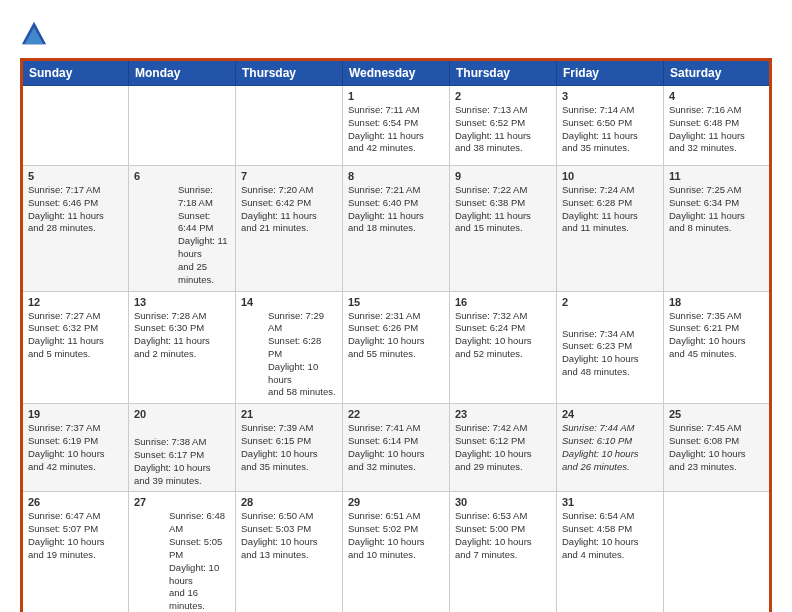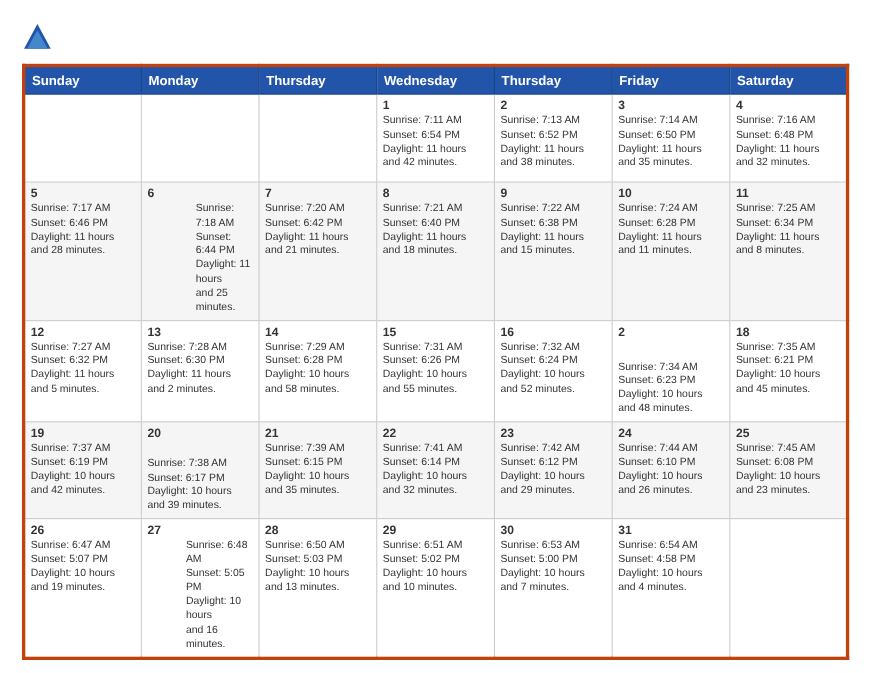--- a/index.html
+++ b/index.html
@@ -220,7 +220,7 @@
         </td>
         <td>
           <span class="day-number">14</span>
-          <div class="day-info" style="white-space: pre-line;">Sunrise: 7:29 AM
+          <div class="day-info" style="white-space: pre-line; margin-left: 27px;">Sunrise: 7:29 AM
 Sunset: 6:28 PM
 Daylight: 10 hours
 and 58 minutes.</div>

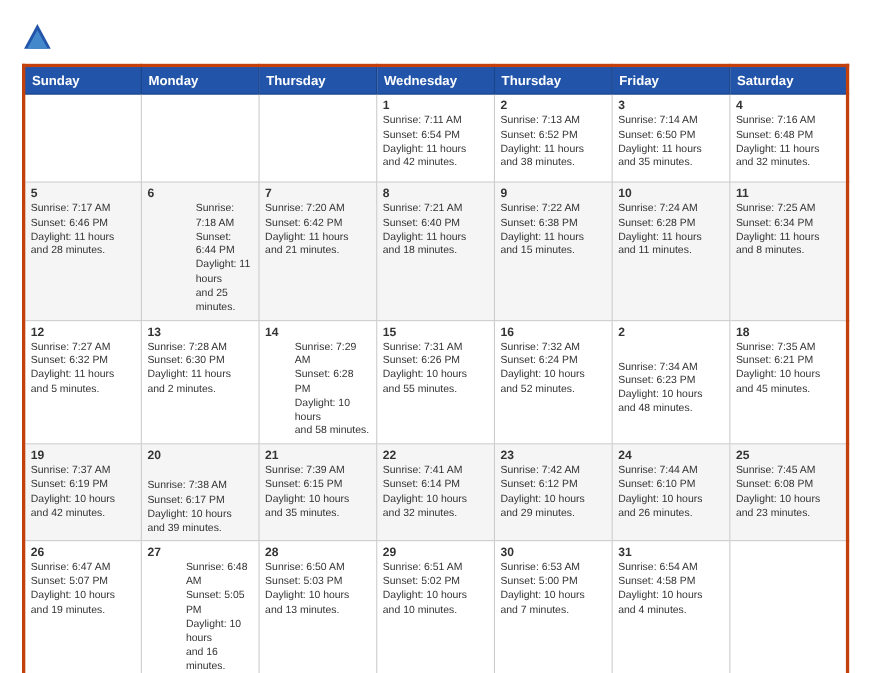--- a/index.html
+++ b/index.html
@@ -227,7 +227,7 @@
         </td>
         <td>
           <span class="day-number">15</span>
-          <div class="day-info" style="white-space: pre-line;">Sunrise: 7:31 AM
+          <div class="day-info" style="white-space: pre-line;">Sunrise: 2:31 AM
 Sunset: 6:26 PM
 Daylight: 10 hours
 and 55 minutes.</div>

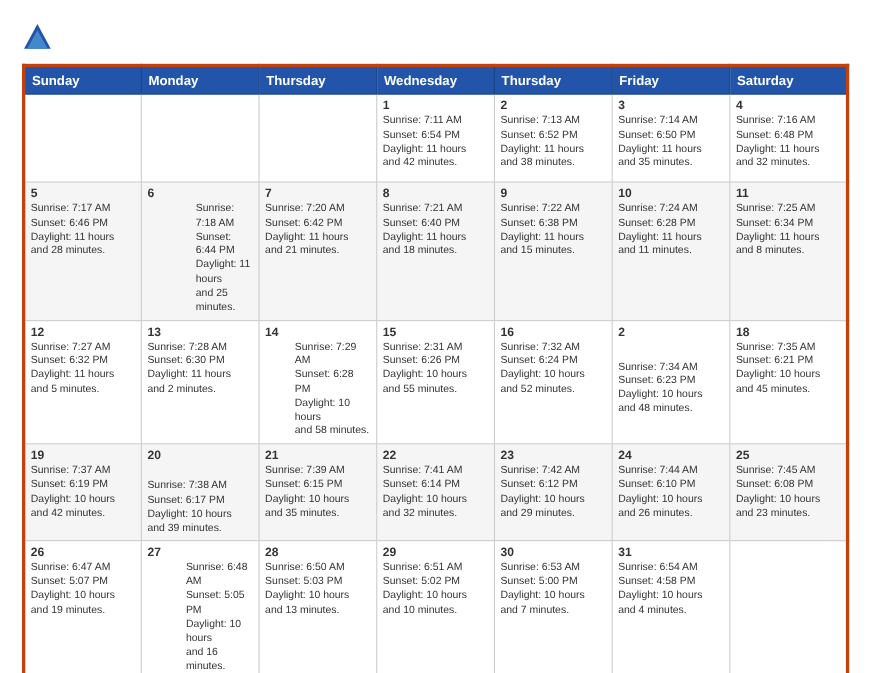--- a/index.html
+++ b/index.html
@@ -292,7 +292,7 @@
         </td>
         <td>
           <span class="day-number">24</span>
-          <div class="day-info" style="white-space: pre-line;">Sunrise: 7:44 AM
+          <div class="day-info" style="white-space: pre-line; font-style: italic;">Sunrise: 7:44 AM
 Sunset: 6:10 PM
 Daylight: 10 hours
 and 26 minutes.</div>

